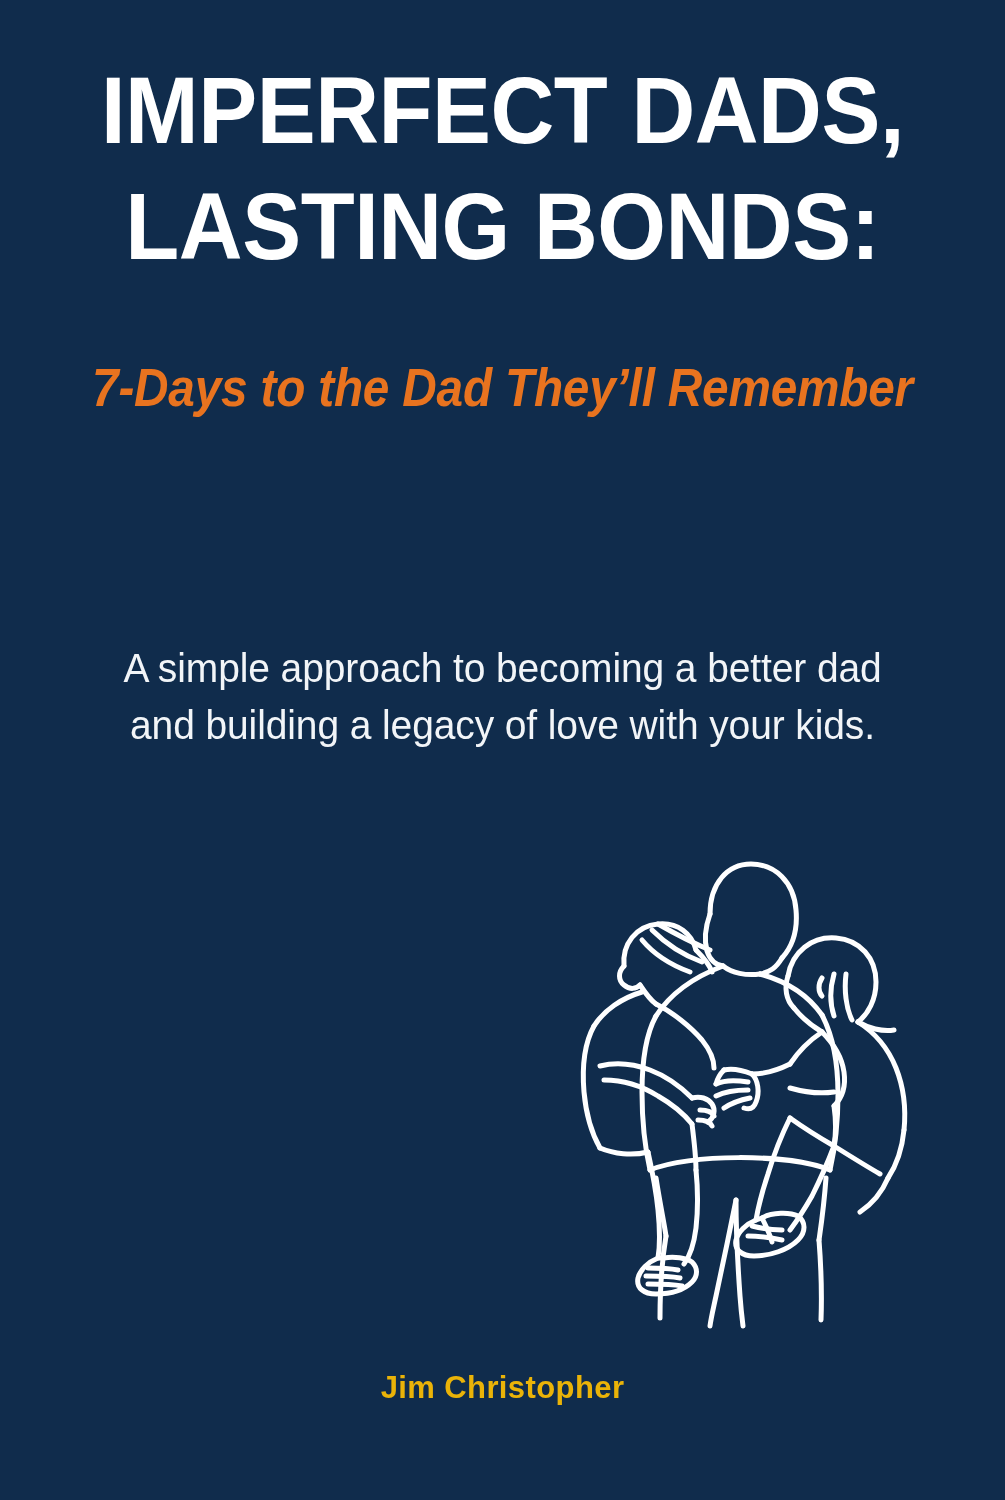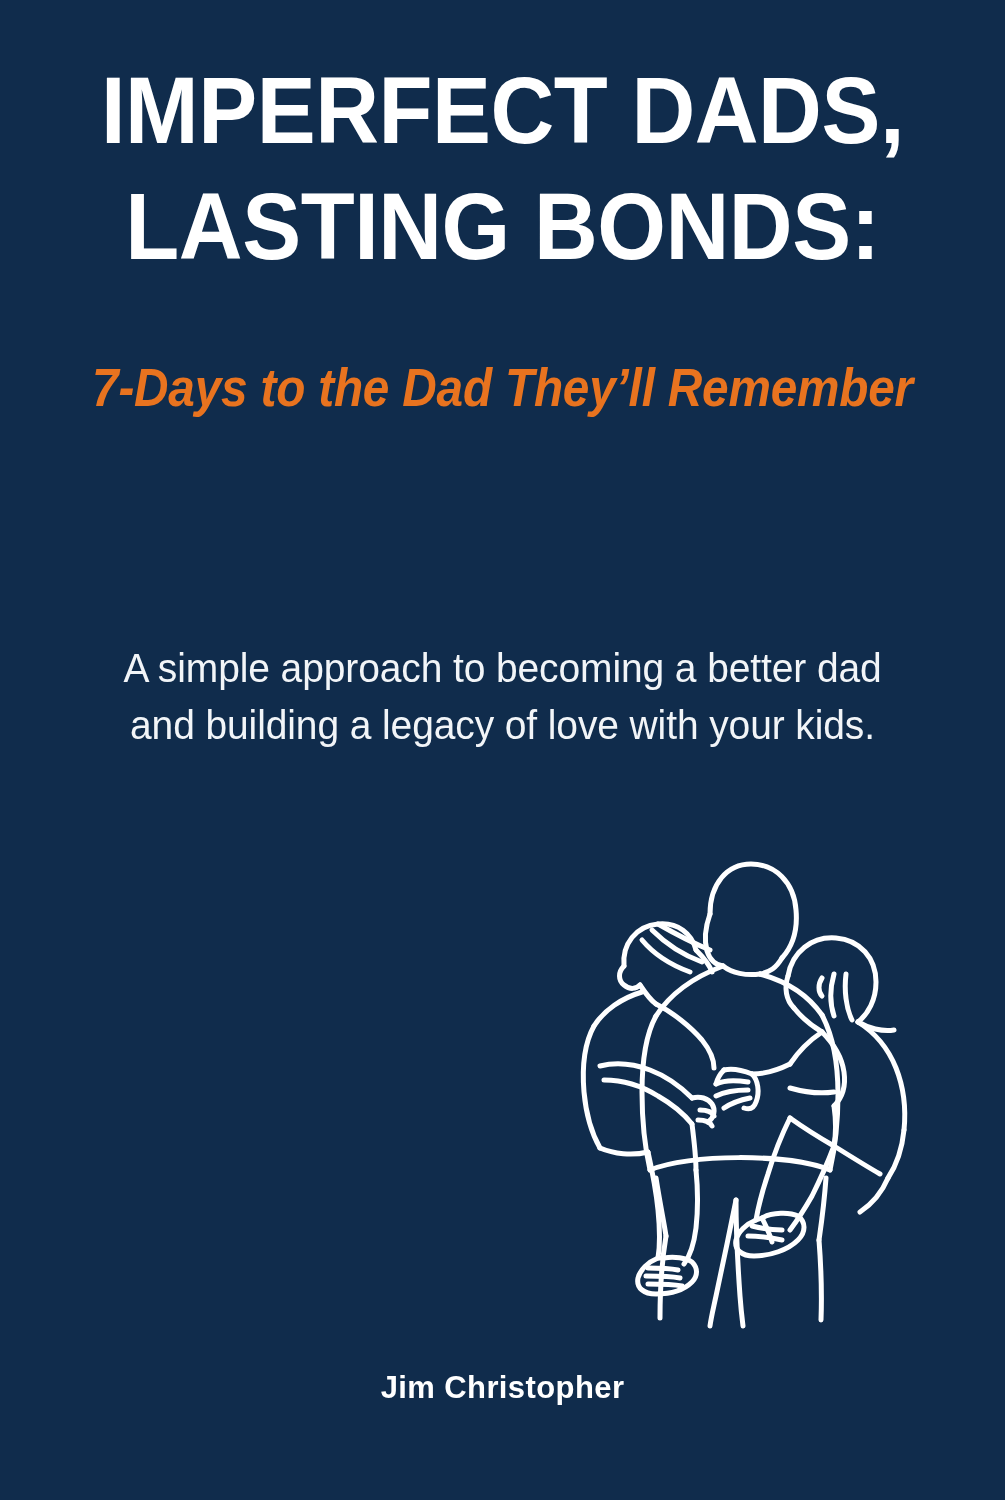--- a/index.html
+++ b/index.html
@@ -98,7 +98,7 @@
     left: 0;
     width: 1005px;
     text-align: center;
-    color: #ffffff;
+    color: #eab308;
     font-family: "Liberation Sans", sans-serif;
     font-weight: bold;
     font-size: 31px;

